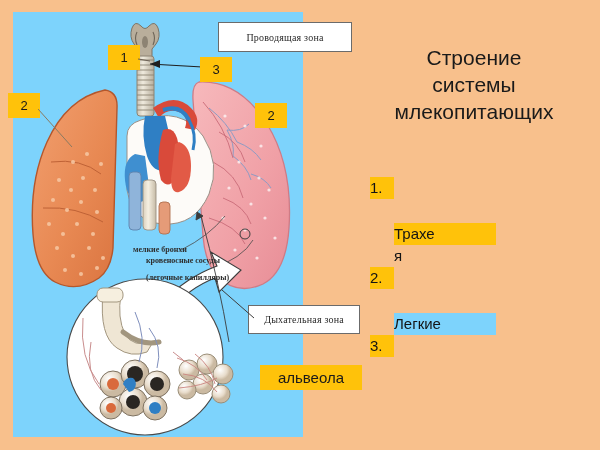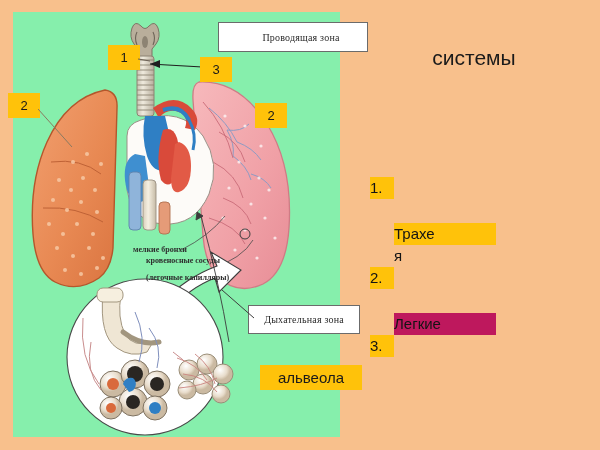--- a/index.html
+++ b/index.html
@@ -333,7 +333,7 @@
     <div class="anno" style="left:133px; top:261px;">(легочные капилляры)</div>
   </div>
 
-  <div class="callout" style="left:218px; top:22px; width:132px; height:28px;padding-left:16px;">
+  <div class="callout" style="left:218px; top:22px; width:132px; height:28px;">
     <span>Проводящая зона</span>
   </div>
 

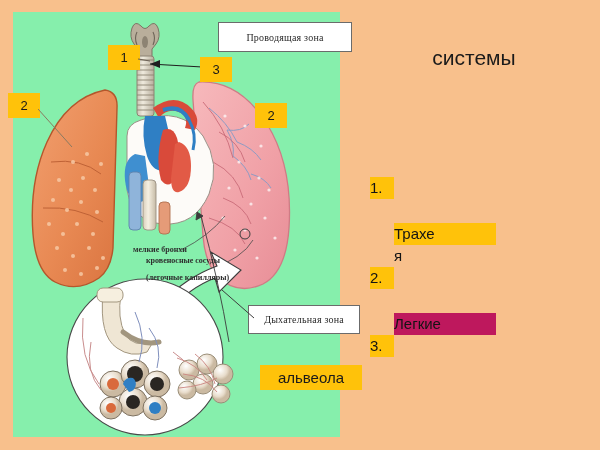--- a/index.html
+++ b/index.html
@@ -378,6 +378,7 @@
   </div>
 
   <div id="title">
+    <div>Строение</div>
     <div>системы</div>
   </div>
 

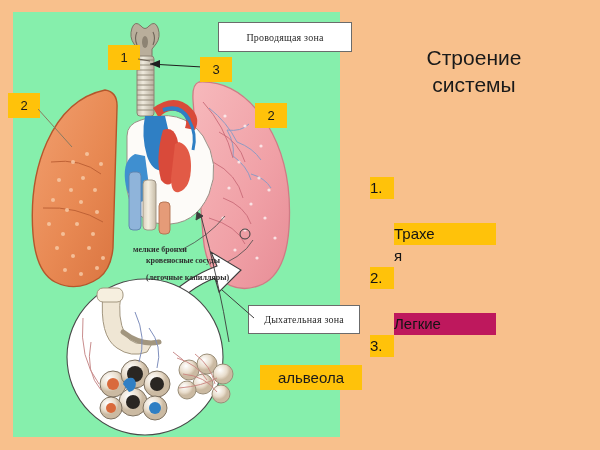--- a/index.html
+++ b/index.html
@@ -380,6 +380,7 @@
   <div id="title">
     <div>Строение</div>
     <div>системы</div>
+    <div>млекопитающих</div>
   </div>
 
   <div id="term-list">

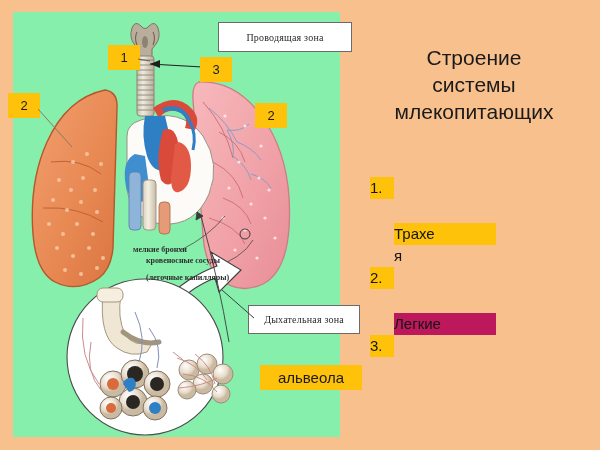--- a/index.html
+++ b/index.html
@@ -25,9 +25,9 @@
     position: absolute;
     left: 13px;
     top: 12px;
-    width: 327px;
+    width: 290px;
     height: 425px;
-    background: #86efac;
+    background: #7dd3fc;
     overflow: hidden;
   }
 

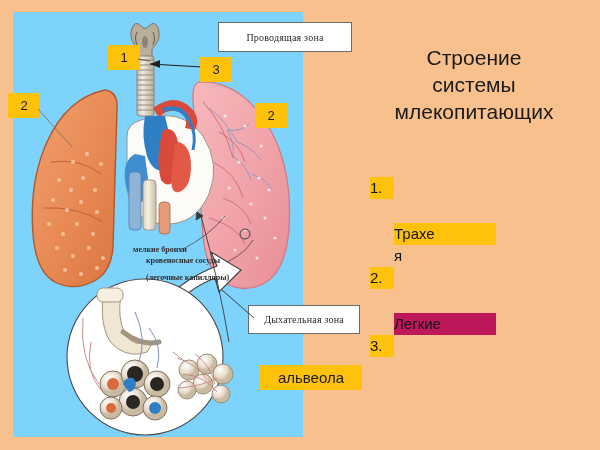--- a/index.html
+++ b/index.html
@@ -72,7 +72,7 @@
   #term-list .li:nth-child(3) .txt {
     background: linear-gradient(to bottom, #ffc20a 0 22px, transparent 22px 100%);
   }
-  #term-list .li:nth-child(2) .txt { background: #be185d; }
+  #term-list .li:nth-child(2) .txt { background: #7dd3fc; }
   #term-list .li:nth-child(1) .num,
   #term-list .li:nth-child(2) .num,
   #term-list .li:nth-child(3) .num { background: #ffc20a; }

